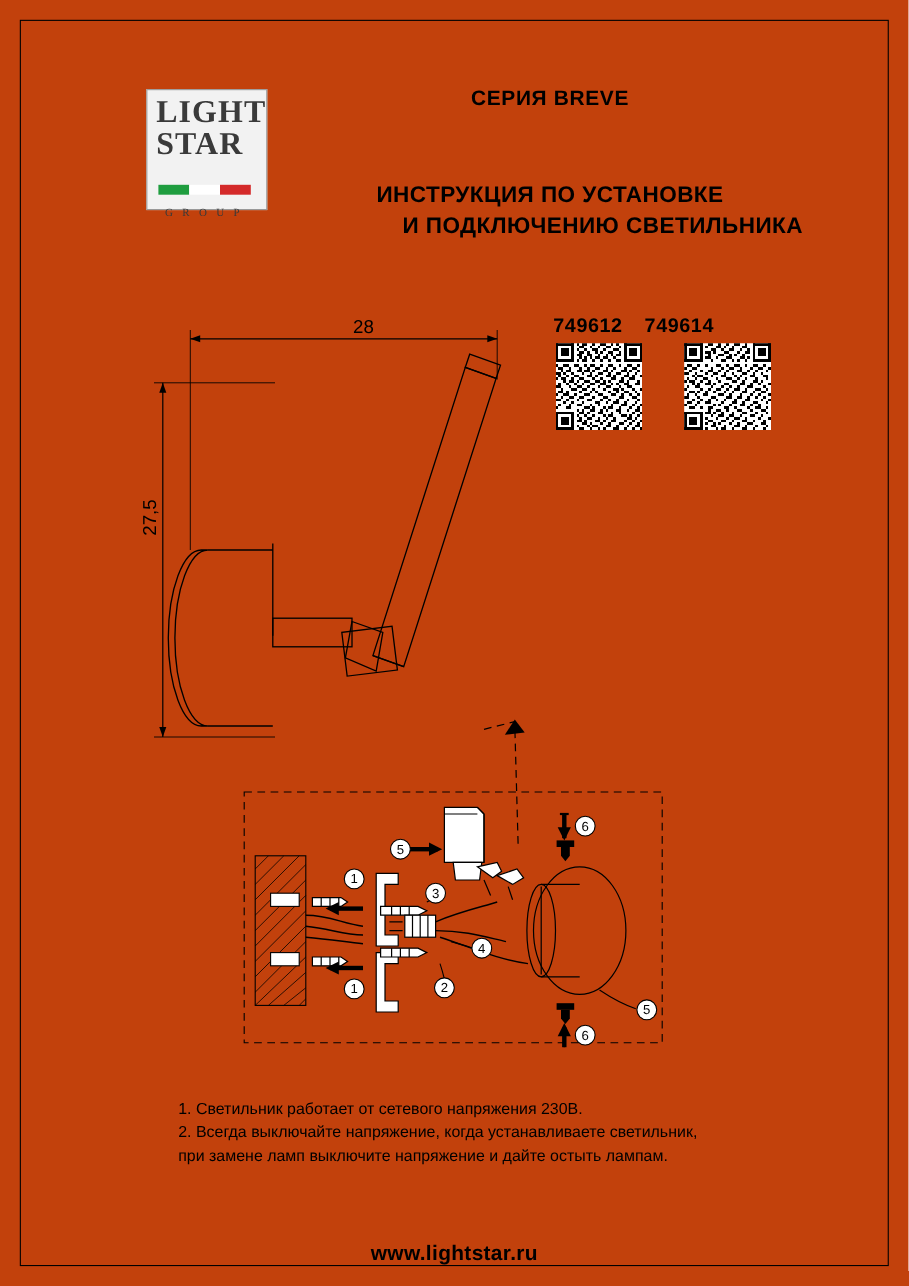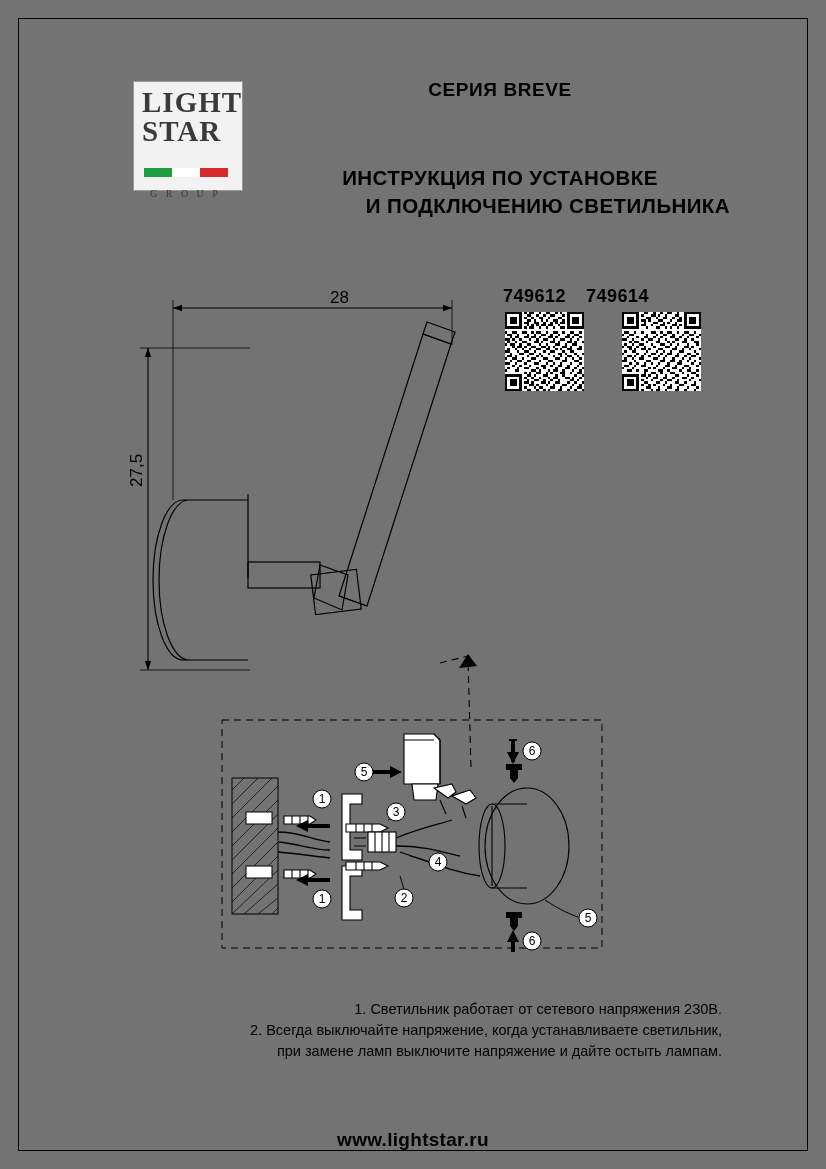--- a/index.html
+++ b/index.html
@@ -16,7 +16,7 @@
     width: 826px;
     height: 1169px;
     margin: 0 auto;
-    background: #737373;
+    background: #c2410c;
     overflow: hidden;
   }
   .frame {

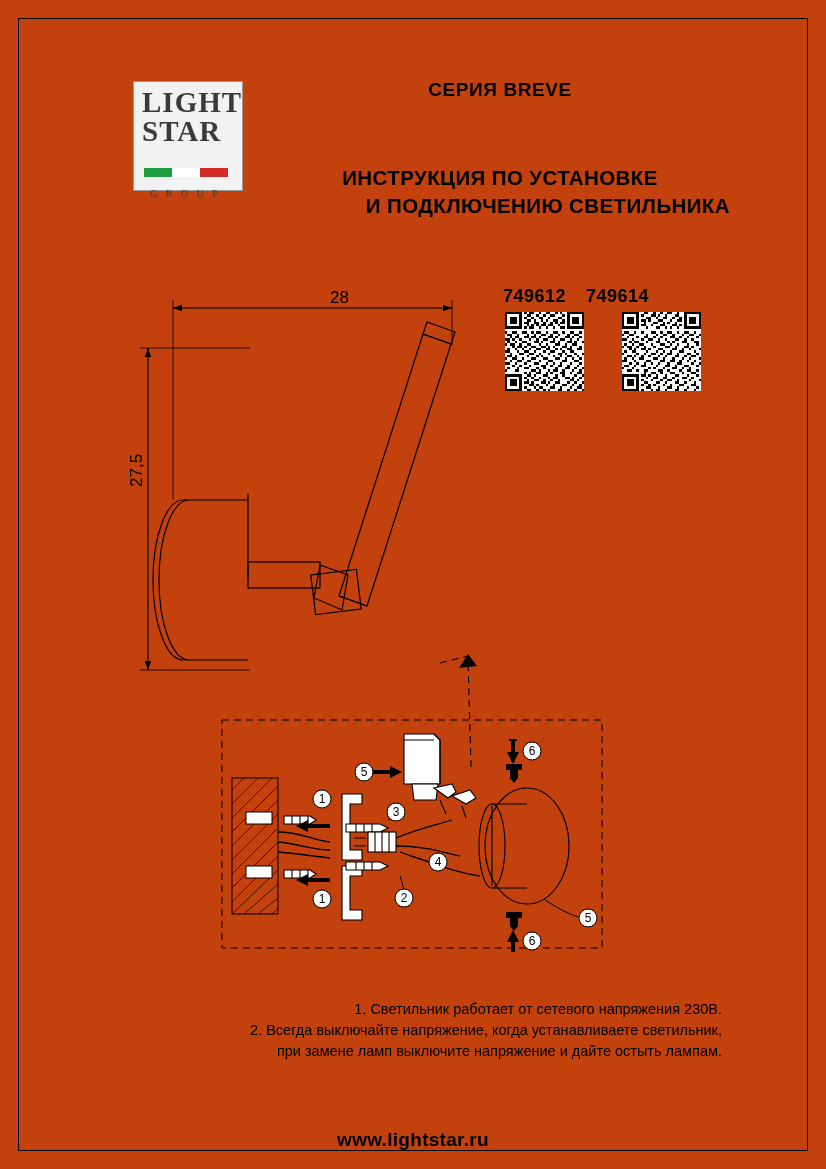--- a/index.html
+++ b/index.html
@@ -117,7 +117,7 @@
     position: absolute;
     font-size: 17px;
   }
-  .dim-28 { left: 330px; top: 288px; }
+  .dim-28 { left: 321px; top: 288px; }
   .dim-275 {
     left: 127px;
     top: 487px;

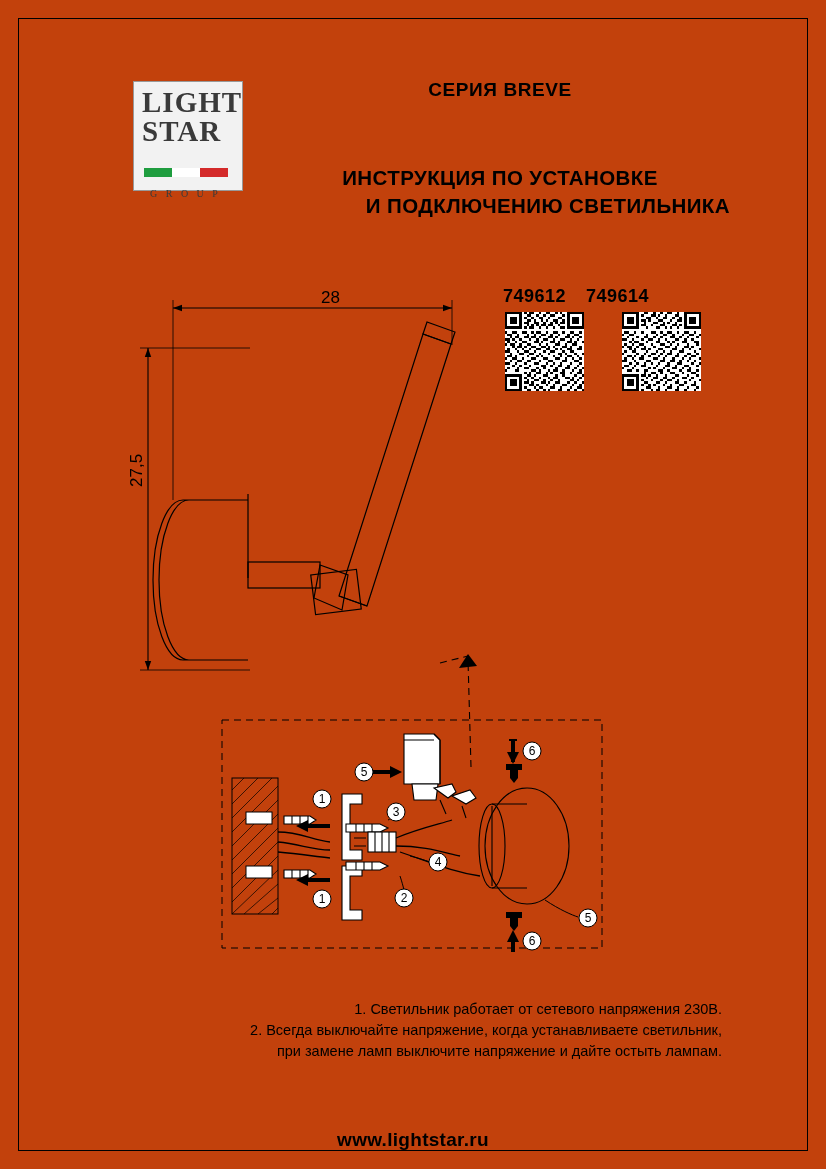--- a/index.html
+++ b/index.html
@@ -137,7 +137,7 @@
     font-size: 14.5px;
     line-height: 21px;
   }
-  .notes div { white-space: pre-wrap; text-align: right; }
+  .notes div { white-space: pre-wrap; }
 
   .site {
     position: absolute;

